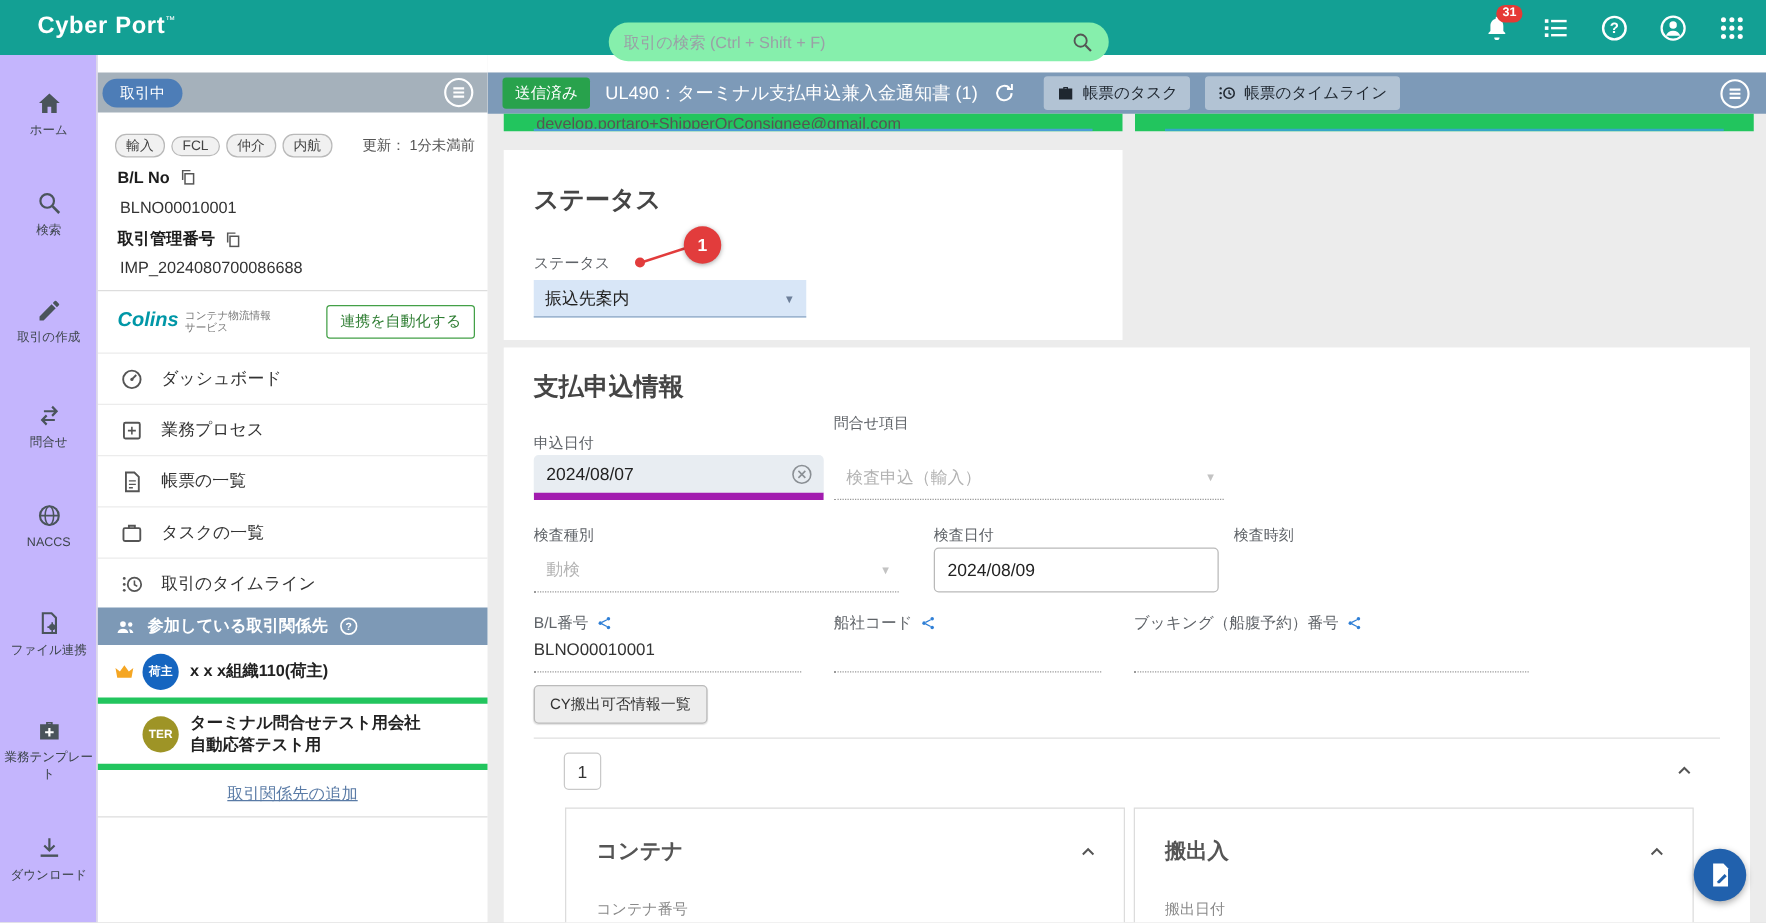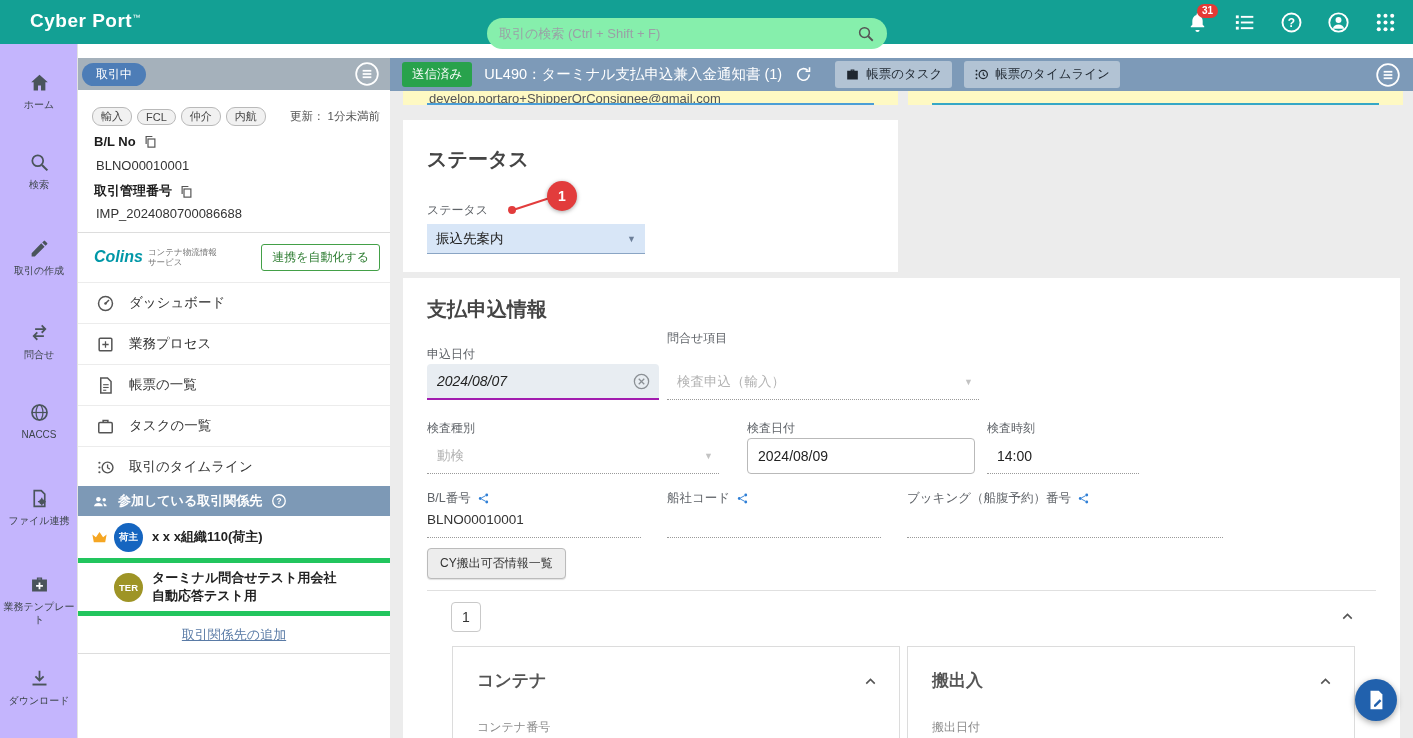--- a/index.html
+++ b/index.html
@@ -67,7 +67,7 @@
   .spacer { flex:1; }
   .circle-ic2 { width:26px; height:26px; color:#fff; cursor:pointer; }
 
-  .email-strip { position:absolute; top:47px; height:14px; width:495px; background:#fef9c3; overflow:hidden; }
+  .email-strip { position:absolute; top:47px; height:14px; width:495px; background:#22c55e; overflow:hidden; }
   .email-inner { margin:0 24px; height:100%; border-bottom:2px solid #4b9ed6; font-size:13px; color:#555; padding:0 2px; line-height:16px; overflow:hidden; }
   .email-inner.teal { border-bottom-color:#35a7c6; }
 

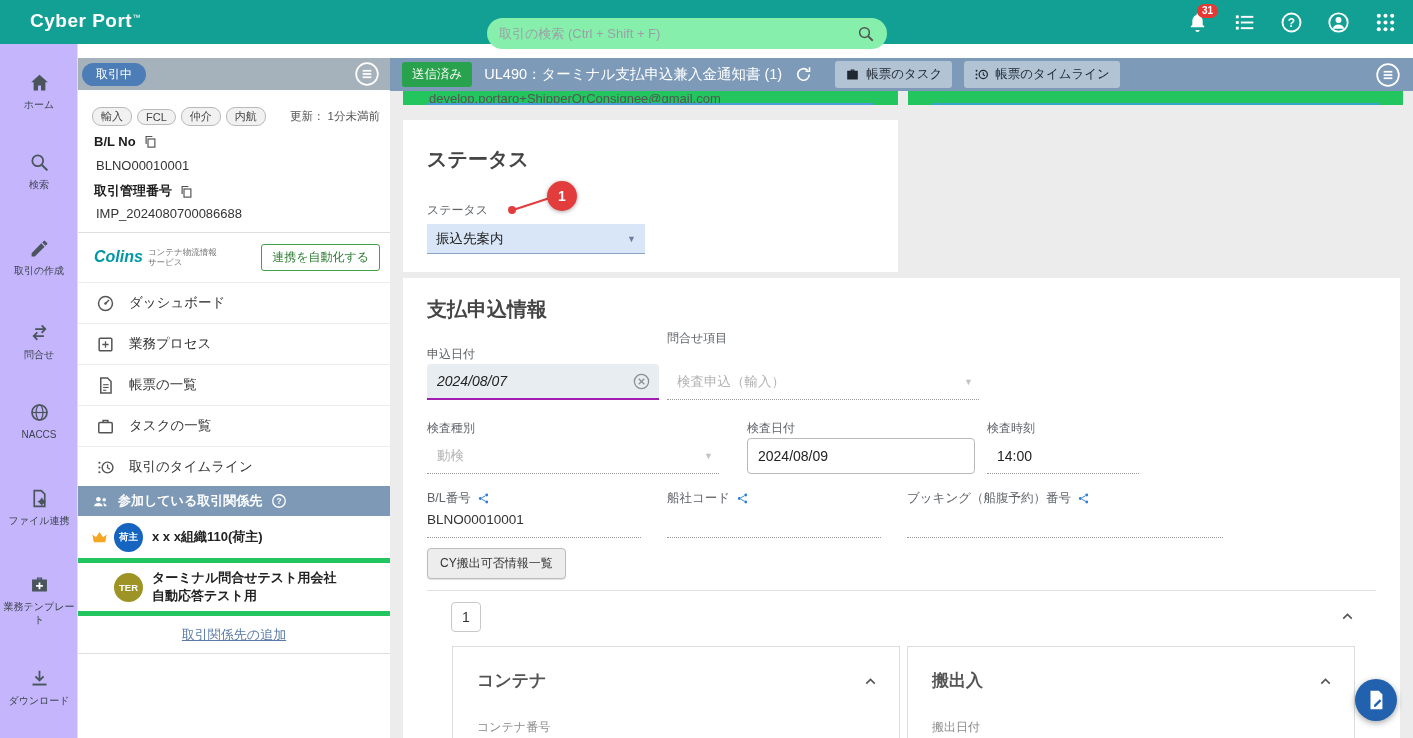--- a/index.html
+++ b/index.html
@@ -80,7 +80,7 @@
   .sel-text { font-size:13.5px; color:#222; padding-left:9px; flex:1; }
   .sel-arrow { font-size:9px; color:#6d7f99; padding-right:9px; }
   .fld { position:absolute; height:36px; display:flex; align-items:center; }
-  .fld-filled { background:#e8edf2; border-radius:4px 4px 0 0; border-bottom:2px solid #a21caf;font-style:italic; }
+  .fld-filled { background:#e8edf2; border-radius:4px 4px 0 0; border-bottom:6px solid #a21caf; }
   .fld-outlined { background:#fff; border:1px solid #b9b9b9; border-radius:4px; }
   .fld-dotted { border-bottom:1px dotted #9a9a9a; }
   .fld-text { font-size:14px; color:#222; padding-left:10px; flex:1; }

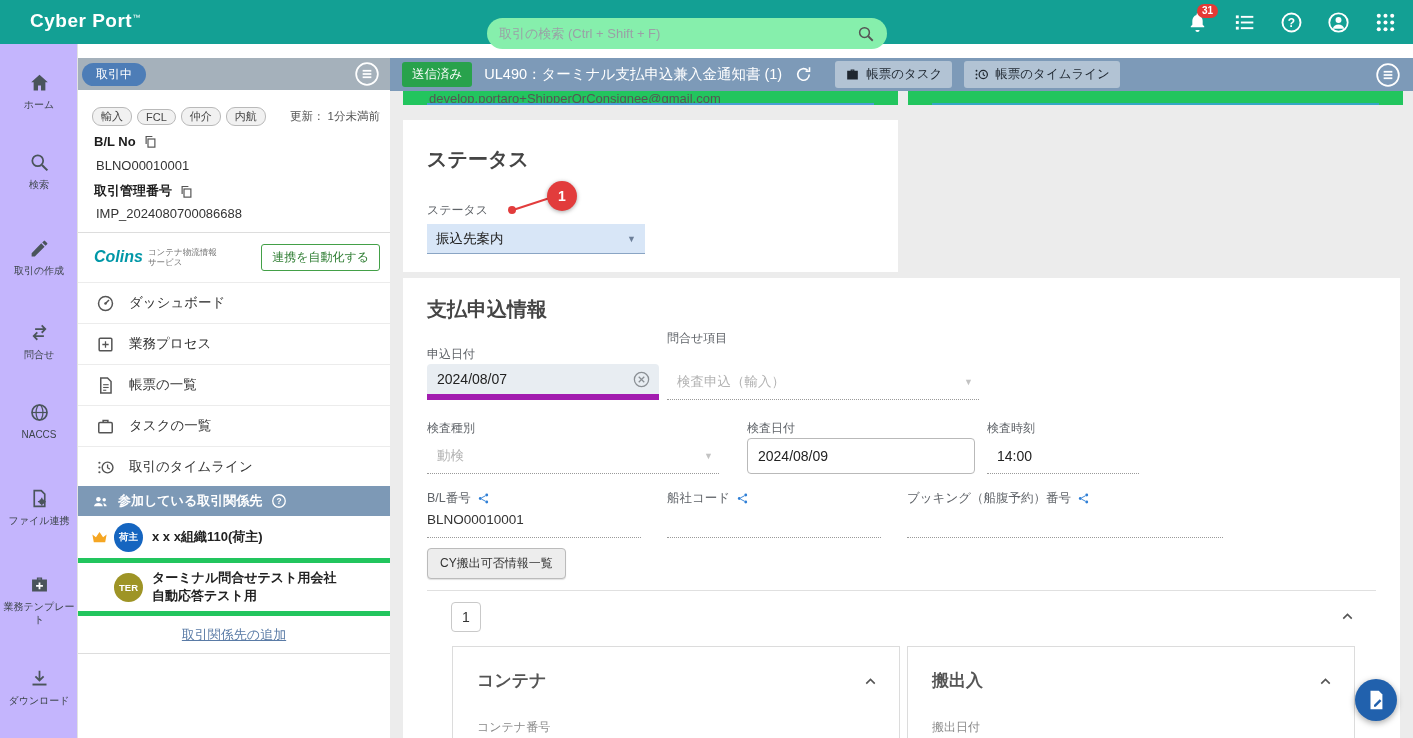--- a/index.html
+++ b/index.html
@@ -499,9 +499,6 @@
       <div class="fld-label" style="left:584px;top:142px">
           <span>検査時刻</span>
         </div>
-      <div class="fld fld-dotted" style="left:584px;top:160px;width:152px">
-        <span class="fld-text">14:00</span>
-      </div>
 
       <div class="fld-label" style="left:24px;top:212px;font-size:12.5px">
         <span>B/L番号</span>

